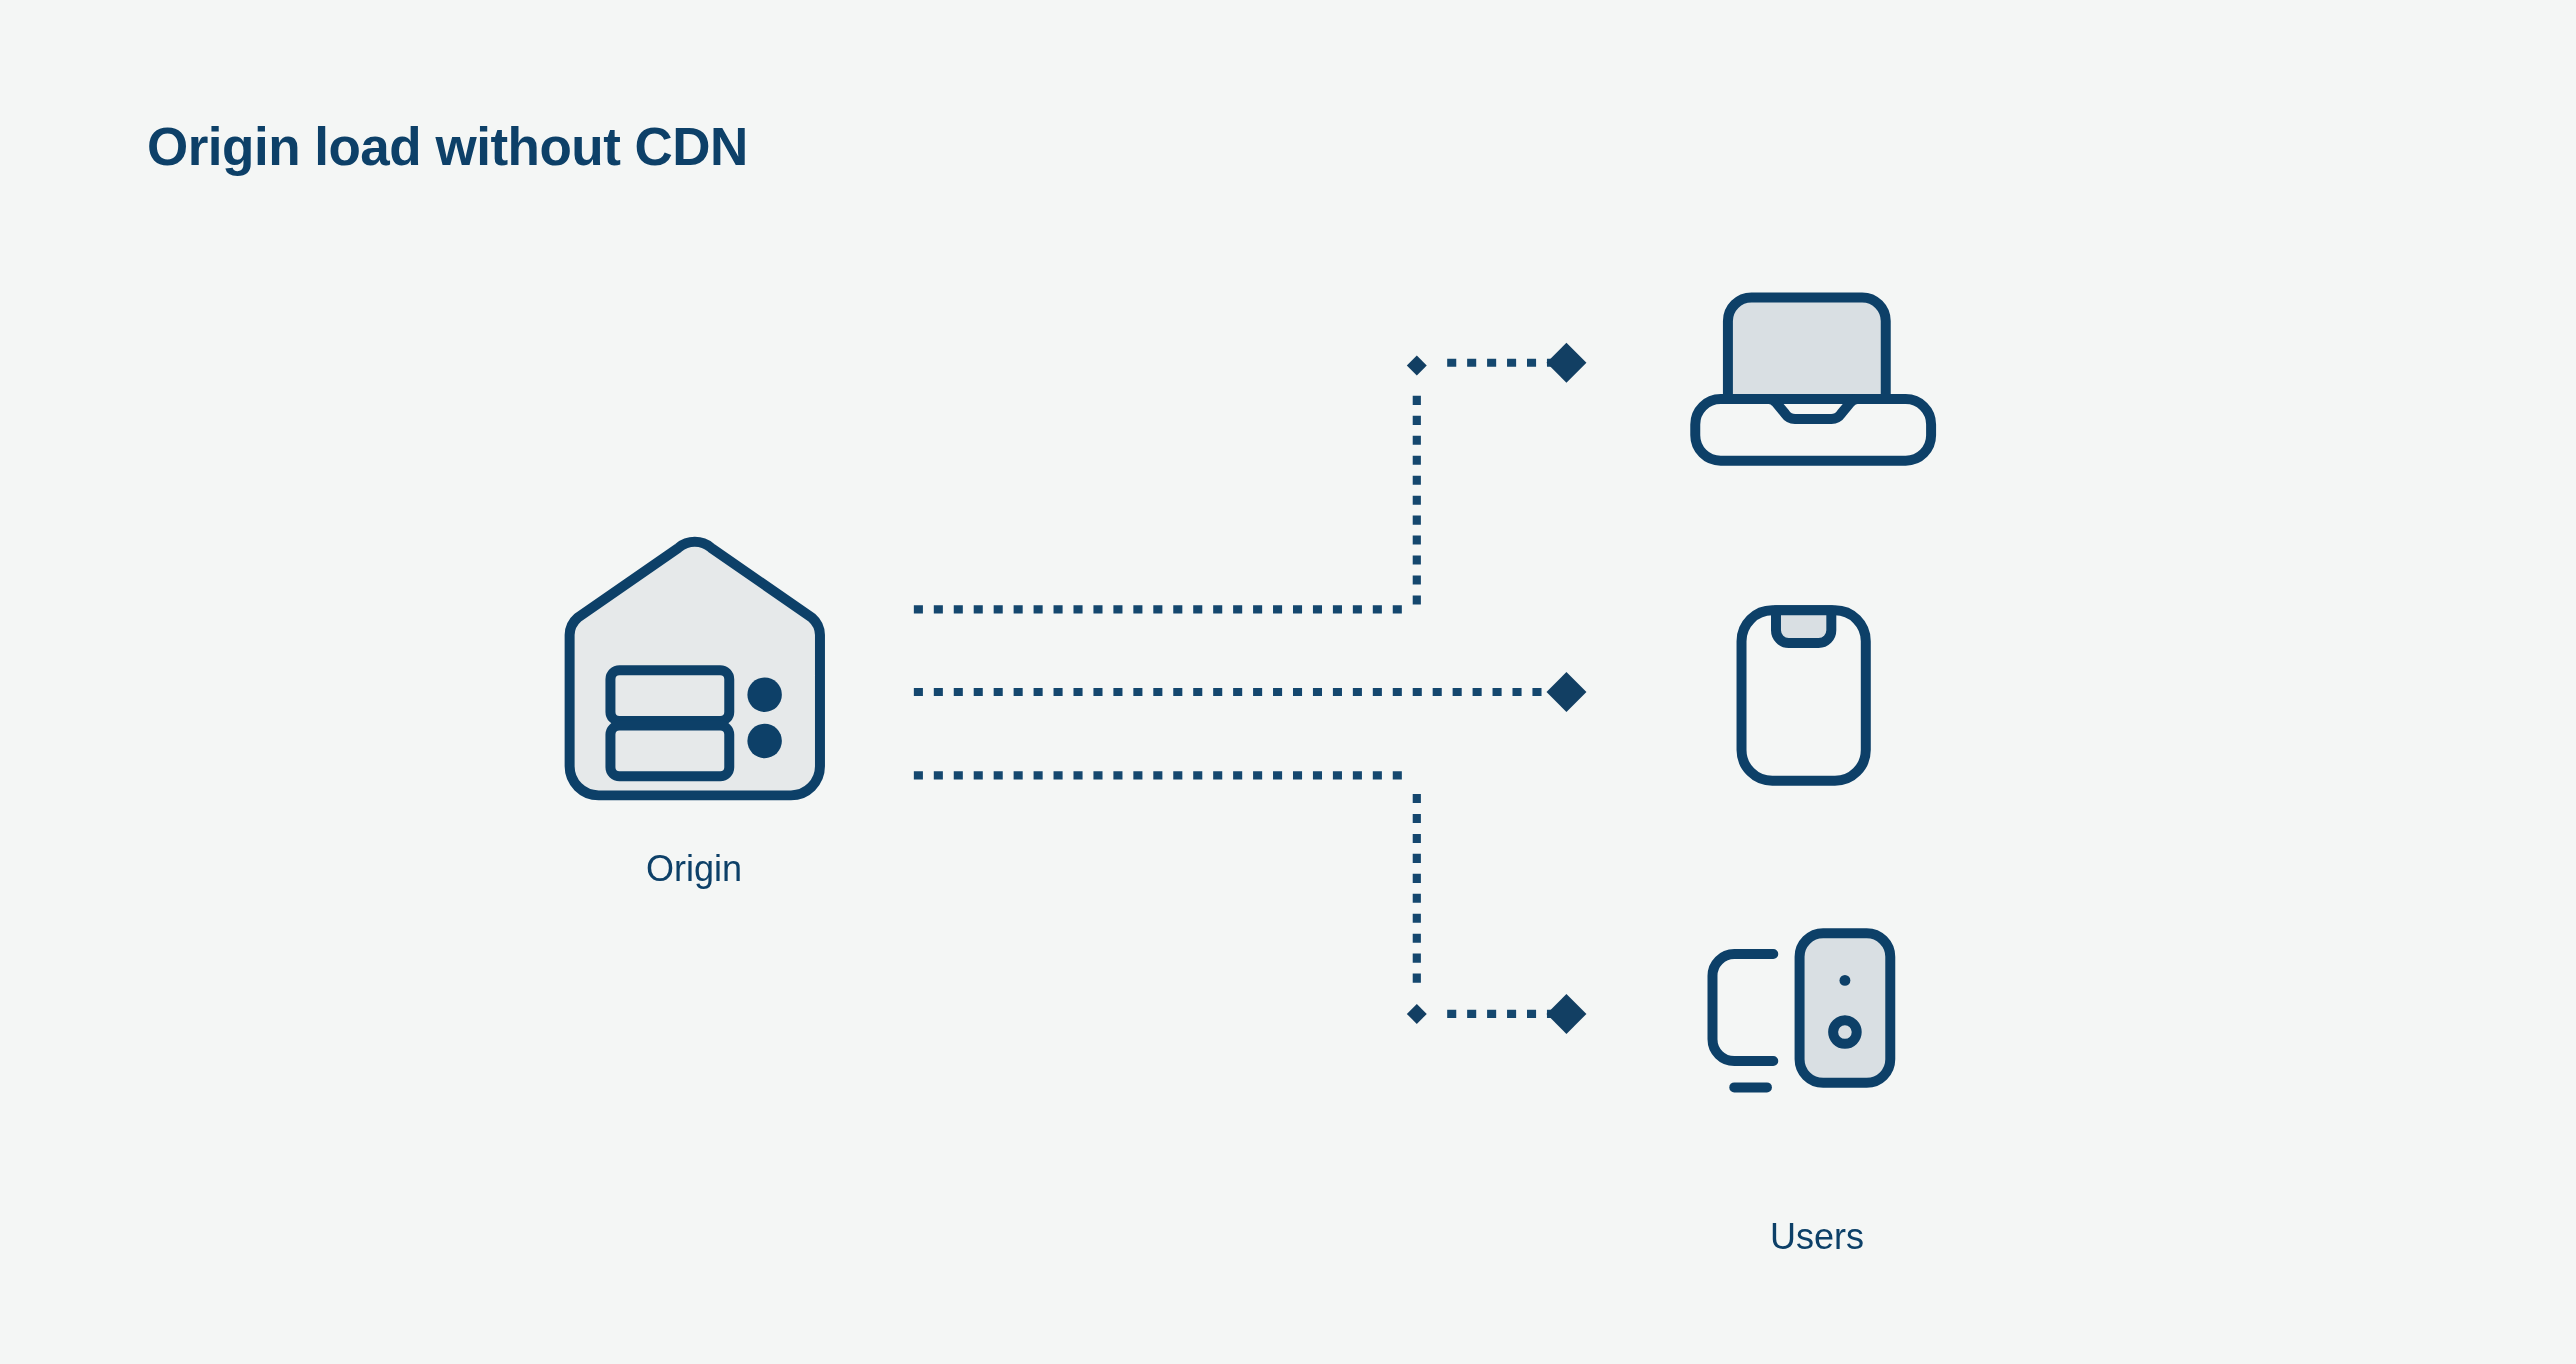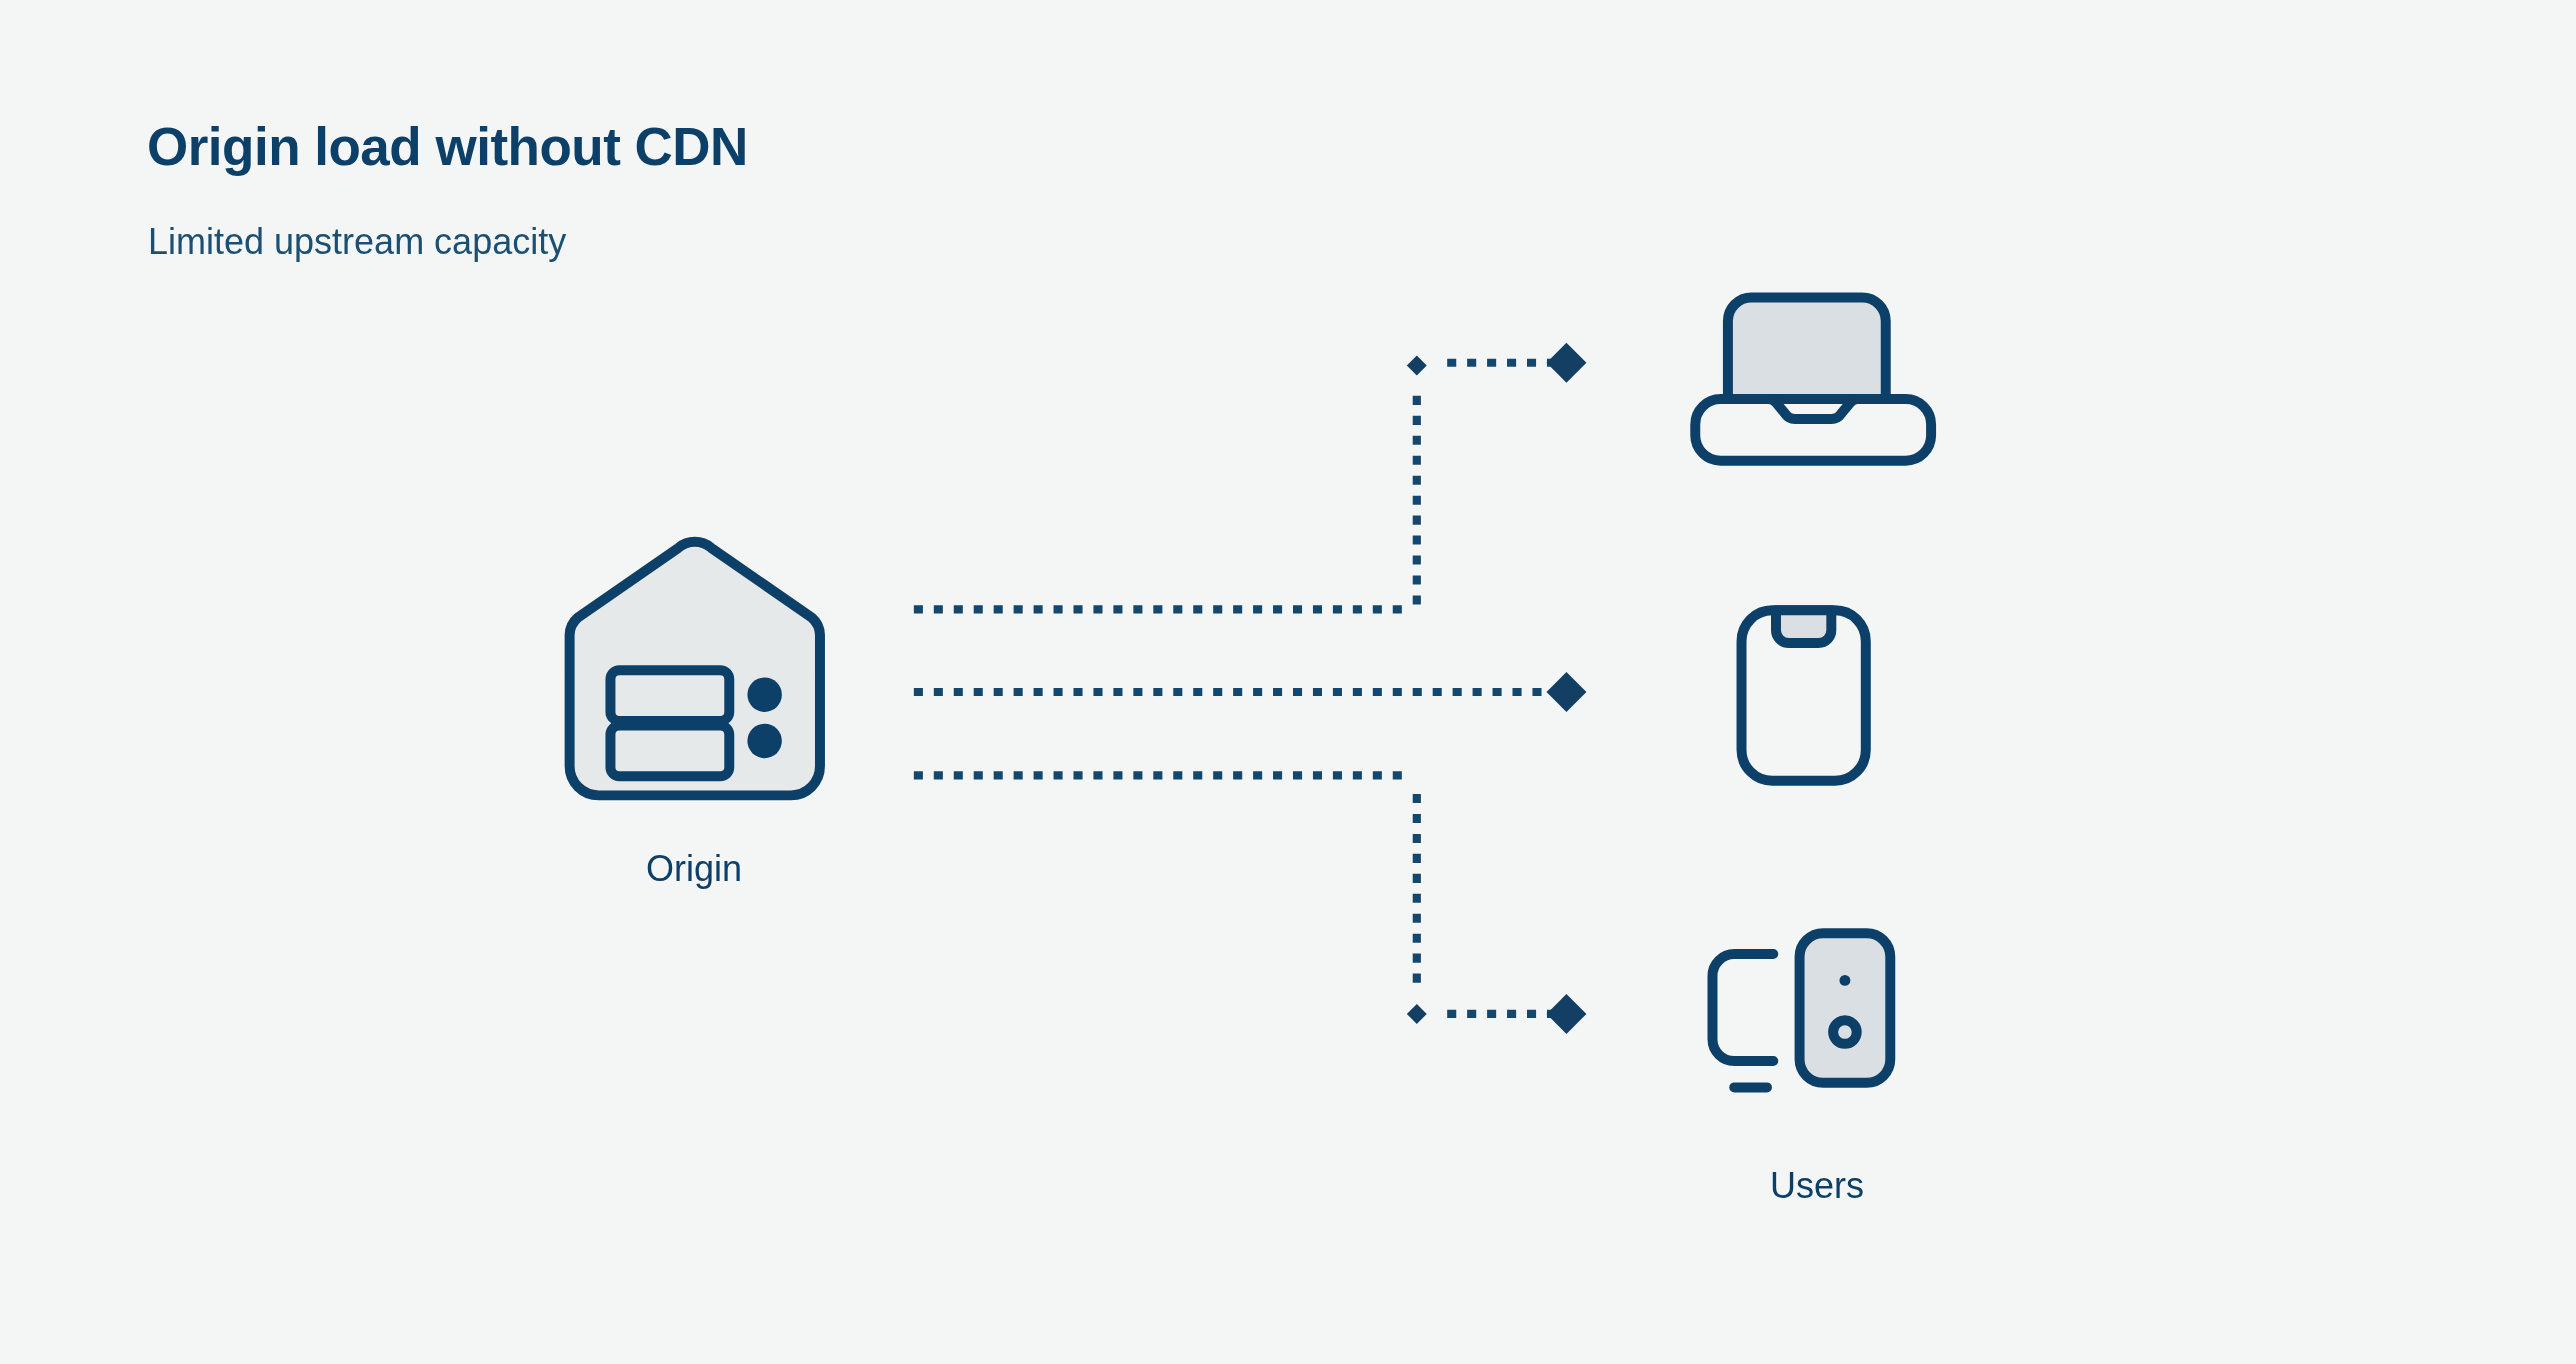--- a/index.html
+++ b/index.html
@@ -96,7 +96,6 @@
 
   <div class="txt-title">Origin load without CDN</div>
 
-  <div class="txt-subtitle">Limited upstream capacity</div>
 
   <svg class="layer" viewBox="0 0 2840 1504" preserveAspectRatio="none">
 

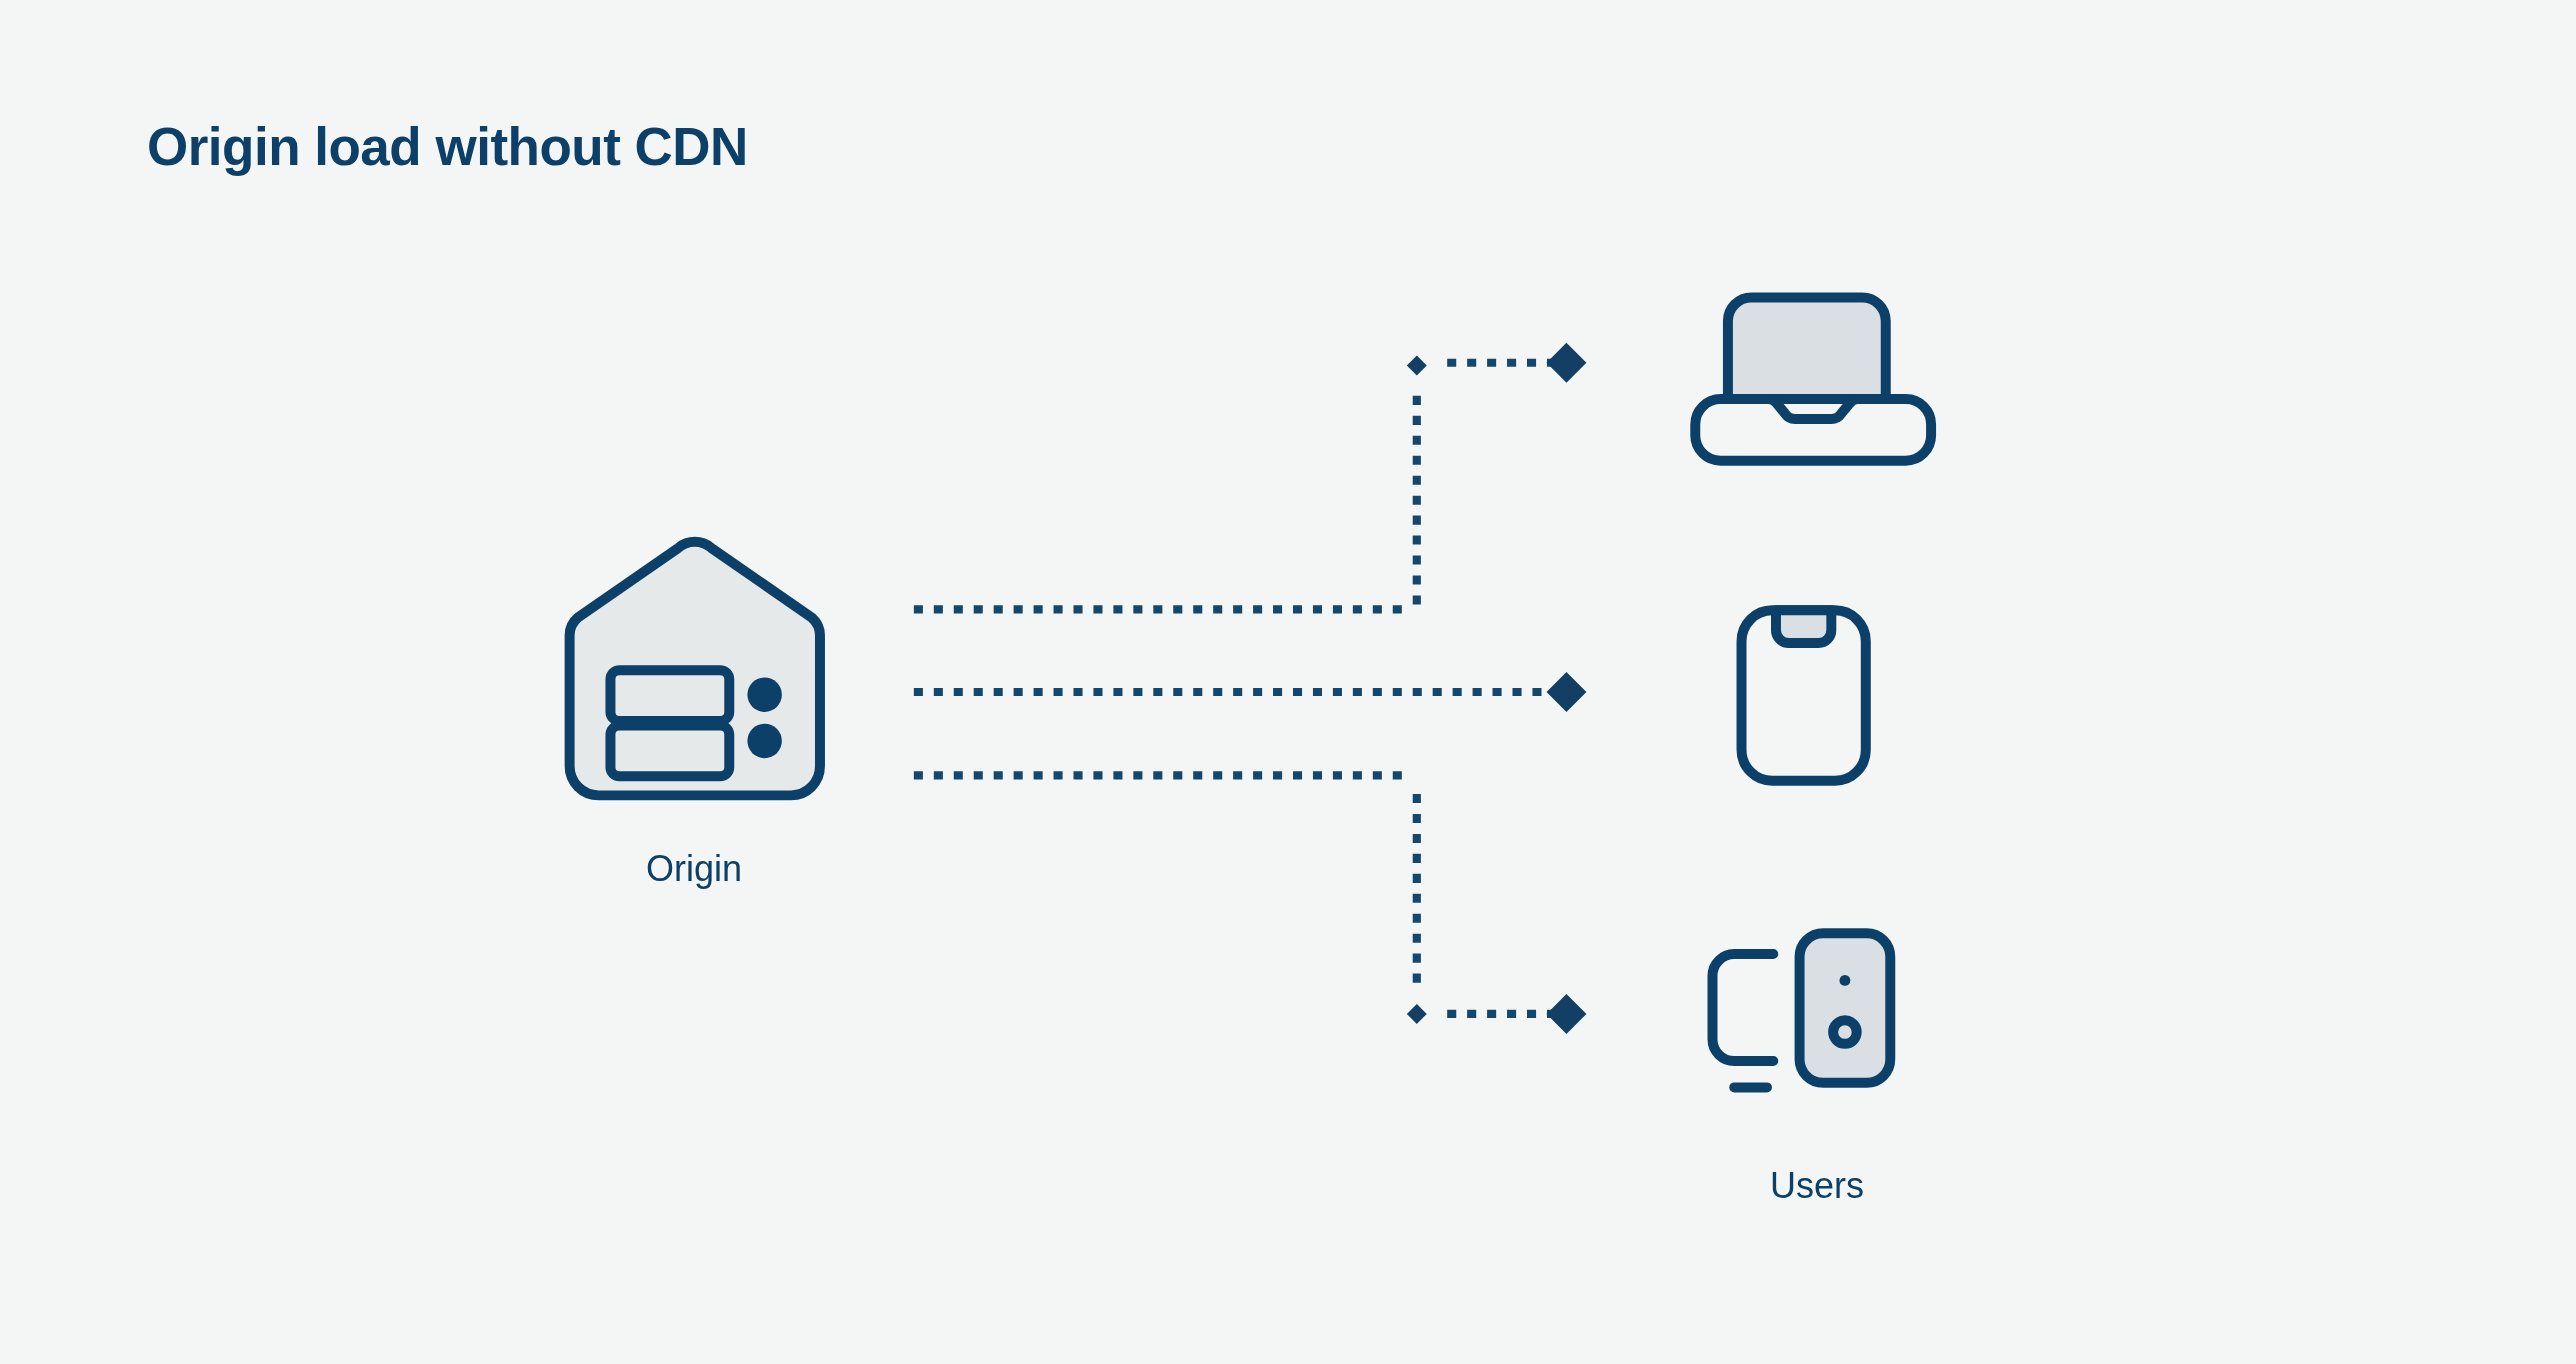--- a/index.html
+++ b/index.html
@@ -56,7 +56,7 @@
   }
 
   #origin-label { left: 694px; top: 848px; }
-  #users-label  { left: 1817px; top: 1165px; }
+  #users-label  { left: 1817px; top: 1216px; }
 
   svg.layer {
     position: absolute;

